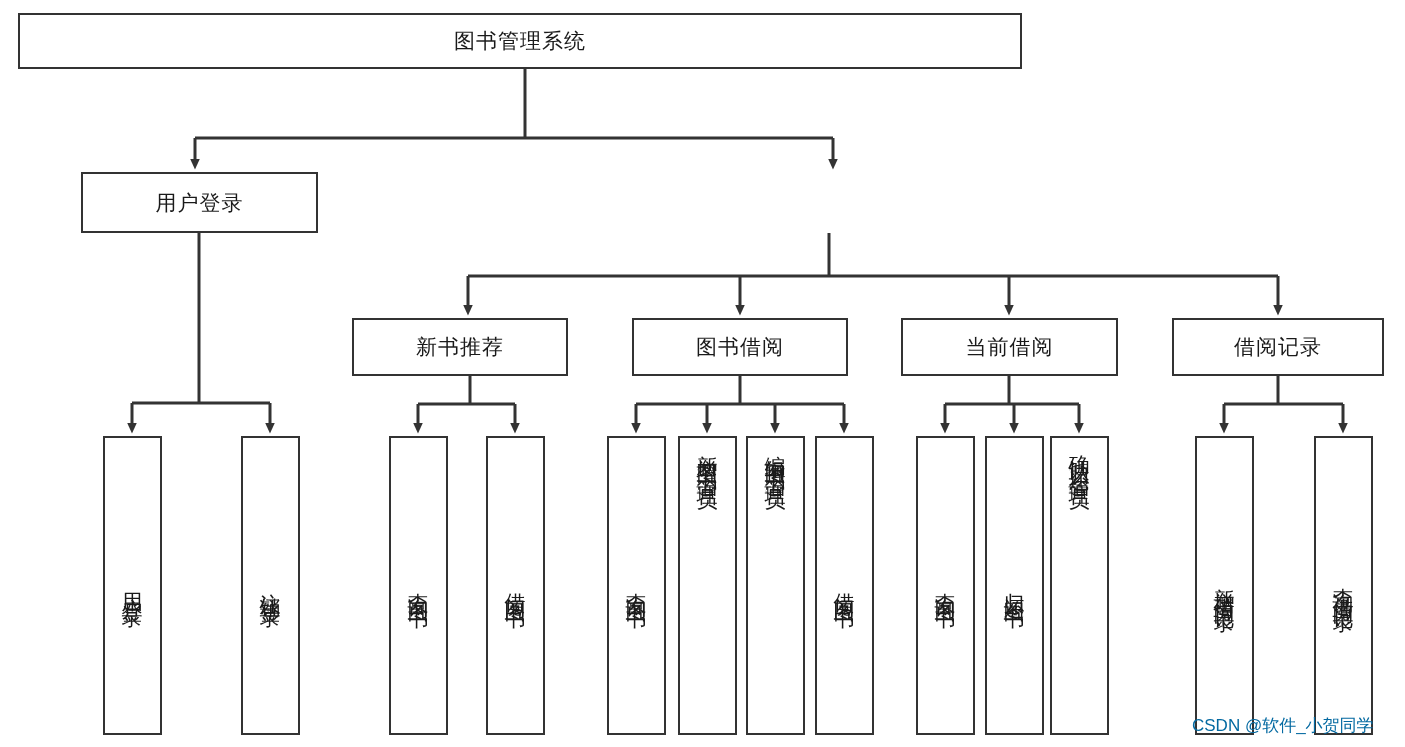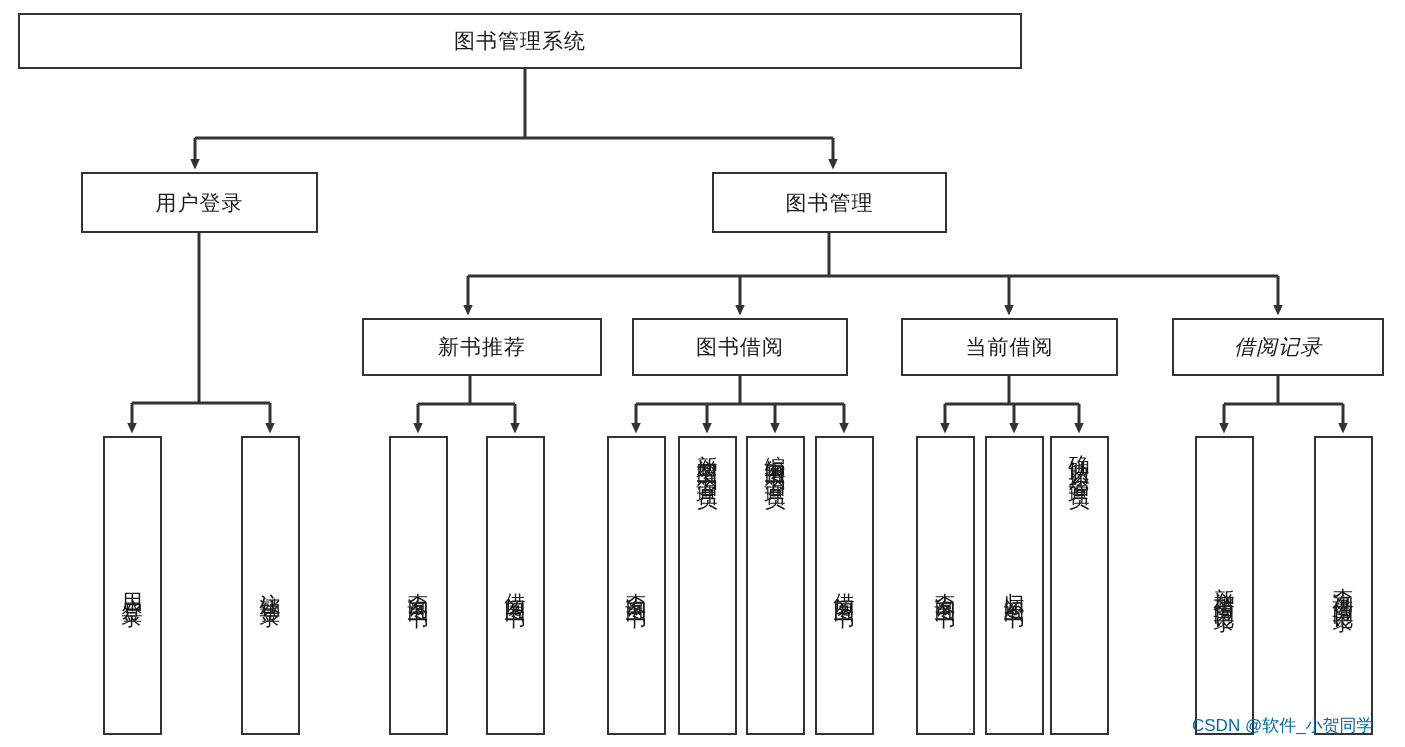--- a/index.html
+++ b/index.html
@@ -141,9 +141,6 @@
   <div class="node" style="left:81px; top:172px; width:237px; height:61px;">
     <span class="lbl">用户登录</span>
   </div>
-  <div class="node" style="left:712px; top:172px; width:235px; height:61px;">
-    <span class="lbl">图书管理</span>
-  </div>
 
   <div class="node" style="left:362px; top:318px; width:240px; height:58px;">
     <span class="lbl">新书推荐</span>

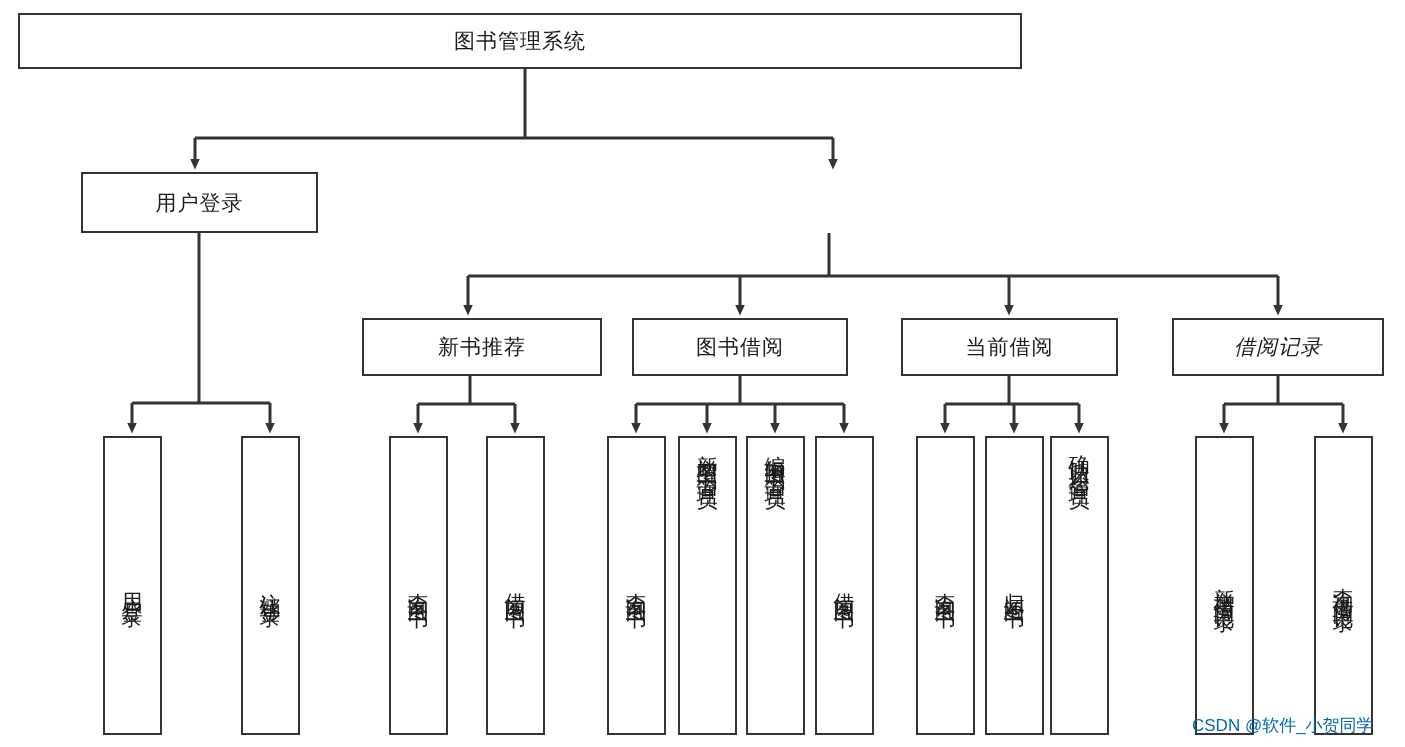--- a/index.html
+++ b/index.html
@@ -142,7 +142,7 @@
     <span class="lbl">用户登录</span>
   </div>
 
-  <div class="node" style="left:362px; top:318px; width:240px; height:58px;">
+  <div class="node" style="left:352px; top:318px; width:216px; height:58px;">
     <span class="lbl">新书推荐</span>
   </div>
   <div class="node" style="left:901px; top:318px; width:217px; height:58px;">

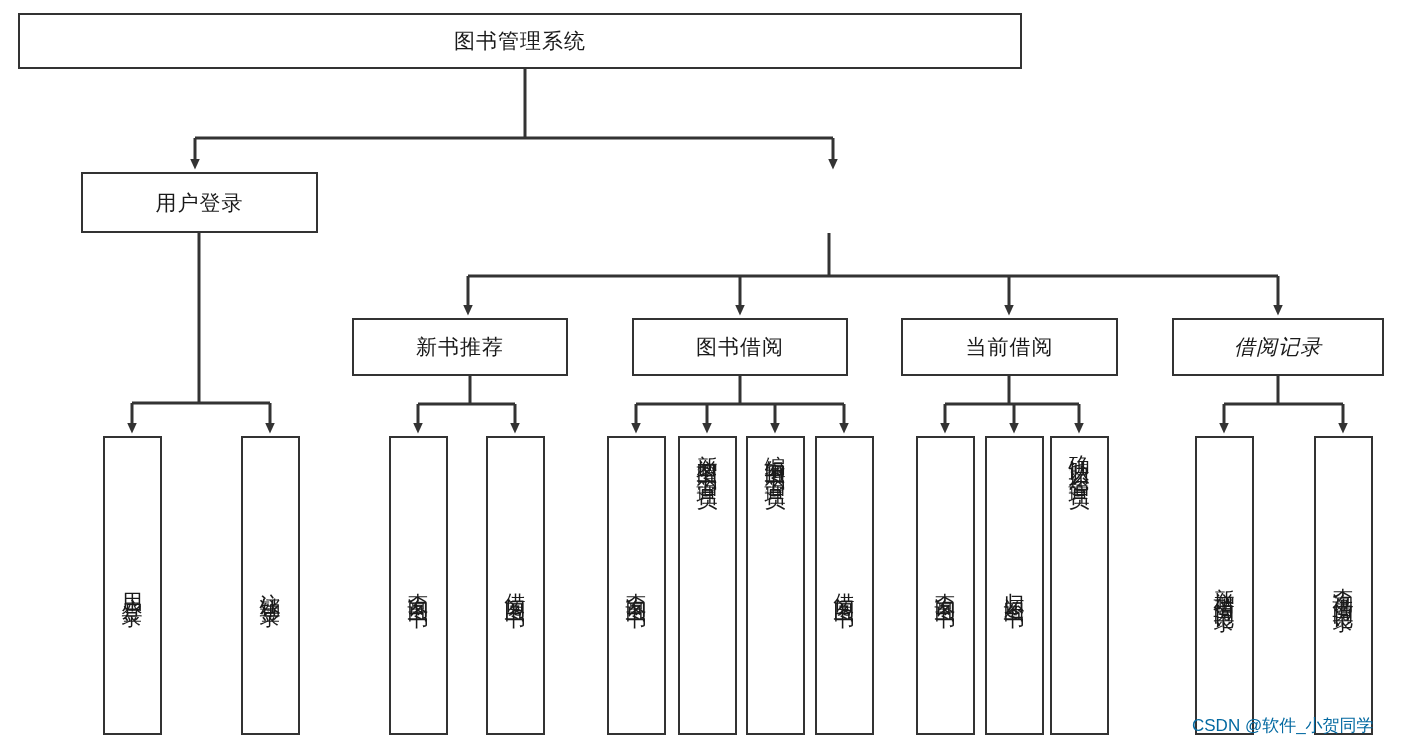--- a/index.html
+++ b/index.html
@@ -151,7 +151,7 @@
   <div class="node" style="left:632px; top:318px; width:216px; height:58px;">
     <span class="lbl">图书借阅</span>
   </div>
-  <div class="node" style="left:1172px; top:318px; width:212px; height:58px;font-style:italic;">
+  <div class="node" style="left:1172px; top:318px; width:212px; height:58px;">
     <span class="lbl">借阅记录</span>
   </div>
 

